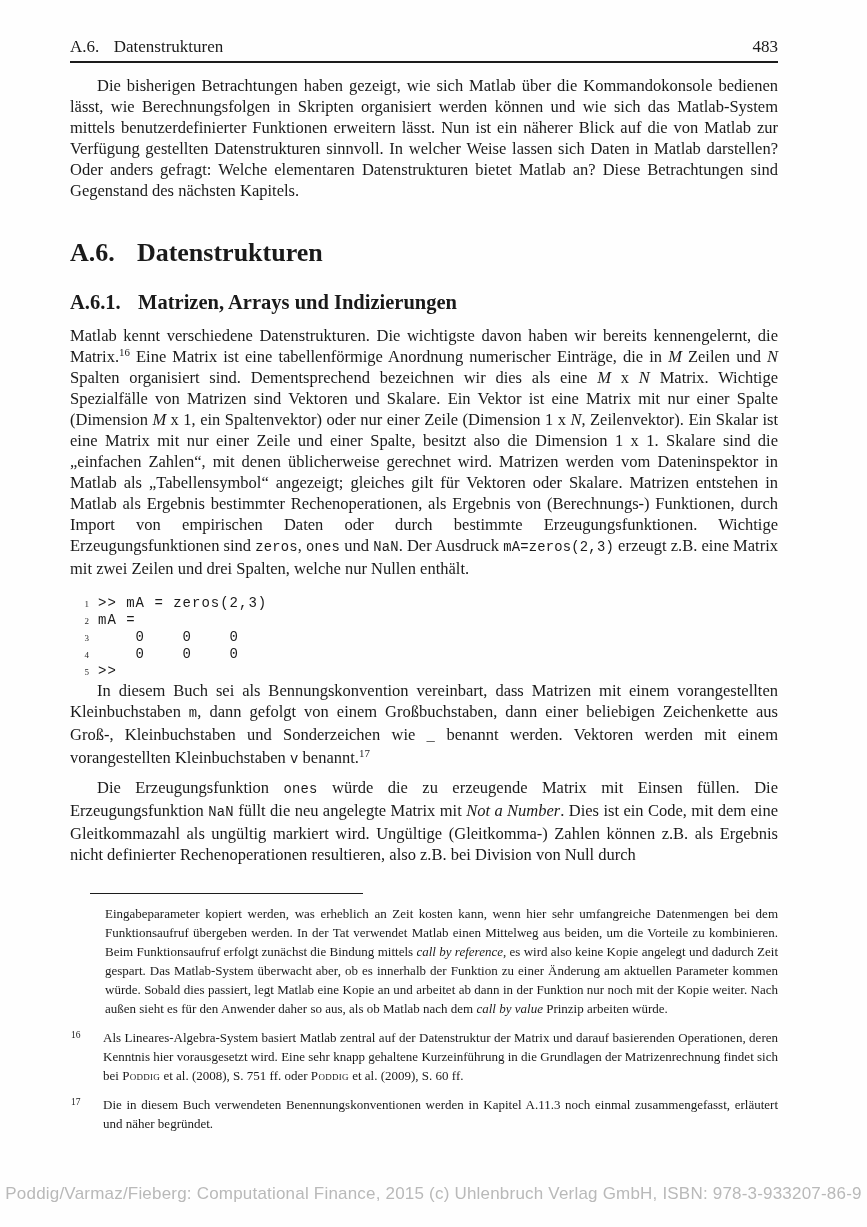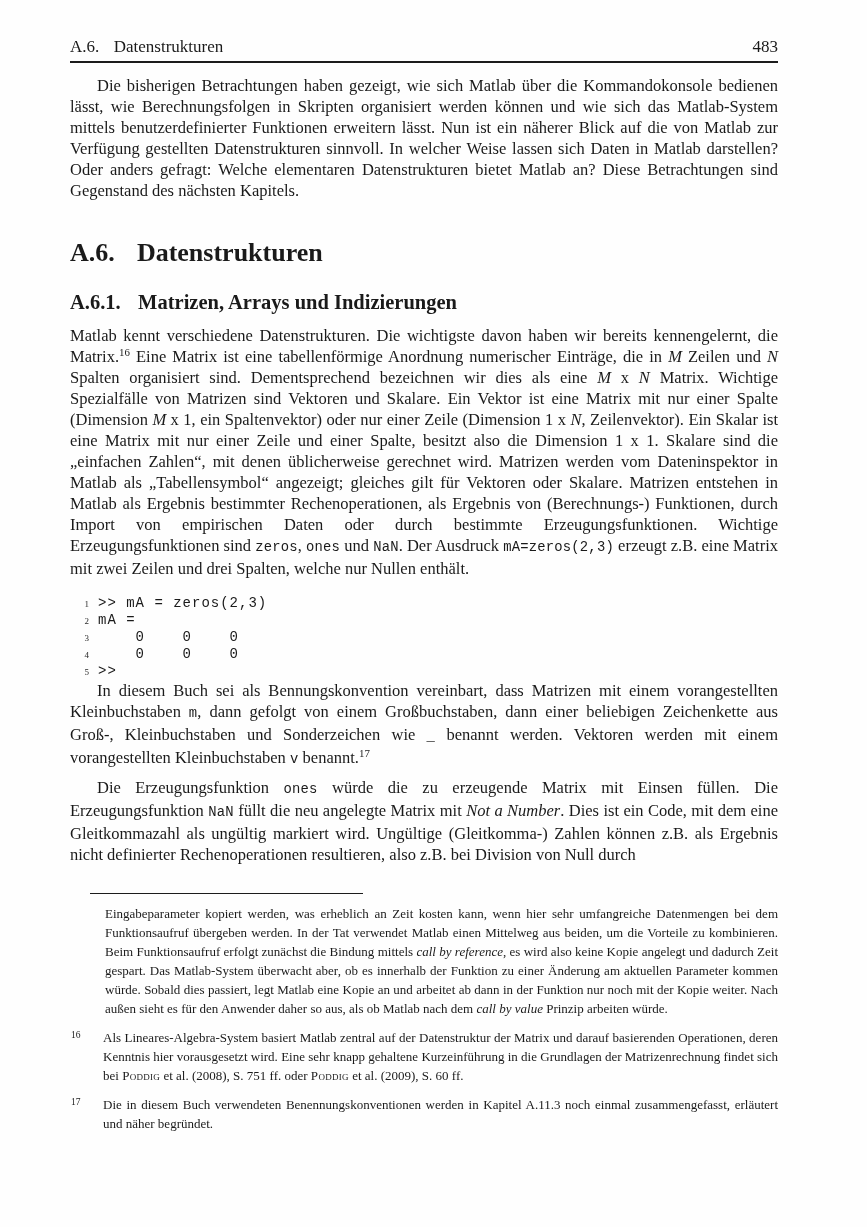--- a/index.html
+++ b/index.html
@@ -198,6 +198,7 @@
     </div>
   </div>
 
+  <div class="copyright-footer">Poddig/Varmaz/Fieberg: Computational Finance, 2015  (c) Uhlenbruch Verlag GmbH, ISBN: 978-3-933207-86-9</div>
 
 </div>
 

